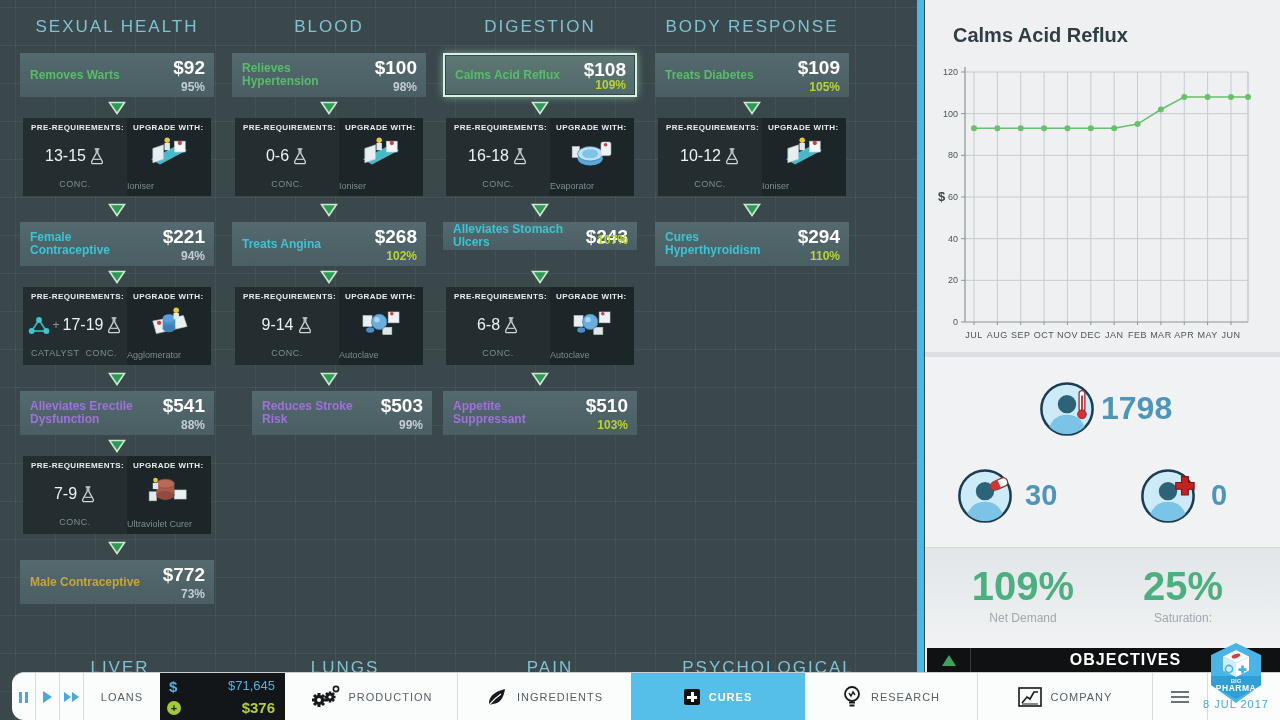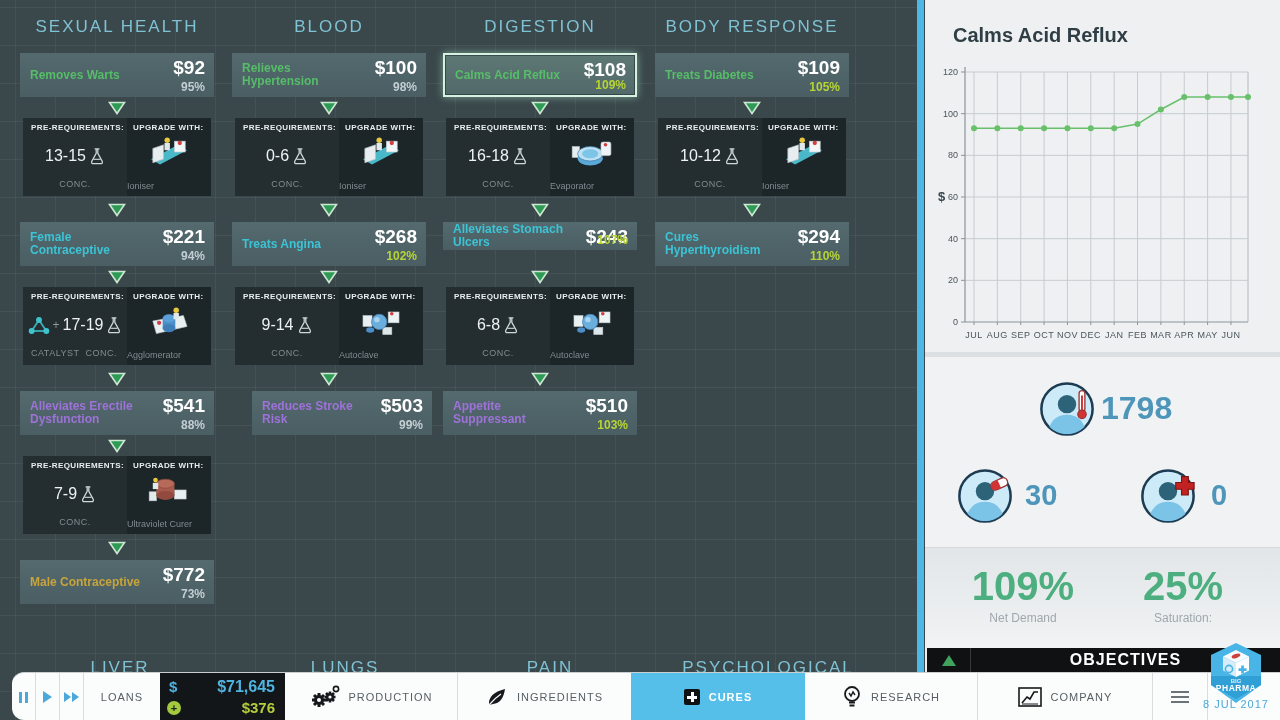--- a/index.html
+++ b/index.html
@@ -71,7 +71,7 @@
   .pause-bars div{width:3px;height:11px;background:#4aa9d9;}
   .play-tri{width:0;height:0;border-top:6px solid transparent;border-bottom:6px solid transparent;border-left:9px solid #4aa9d9;}
   #money-box{position:absolute;left:148px;top:0;width:125px;height:48px;background:#121619;}
-  #money-cash{position:absolute;right:10px;top:5px;font-size:16px;font-weight:bold;color:#4fb3e0;}
+  #money-cash{position:absolute;right:10px;top:5px;font-size:13px;font-weight:normal;color:#4fb3e0;}
   #money-sym{position:absolute;left:9px;top:5px;font-size:15px;font-weight:bold;color:#4fb3e0;}
   #money-income{position:absolute;right:10px;bottom:5px;font-size:15px;font-weight:bold;color:#b5cc3b;}
   #income-icon{position:absolute;left:7px;bottom:6px;width:14px;height:14px;border-radius:50%;background:#a3c93c;

